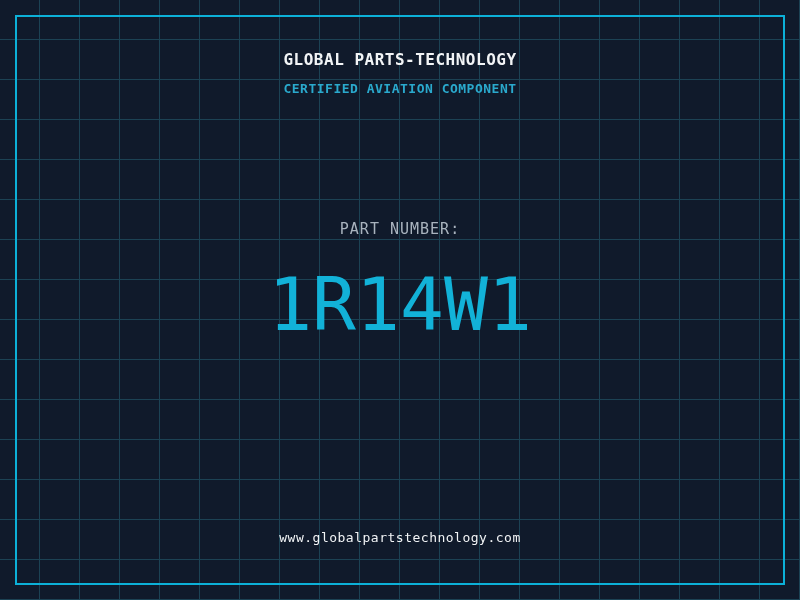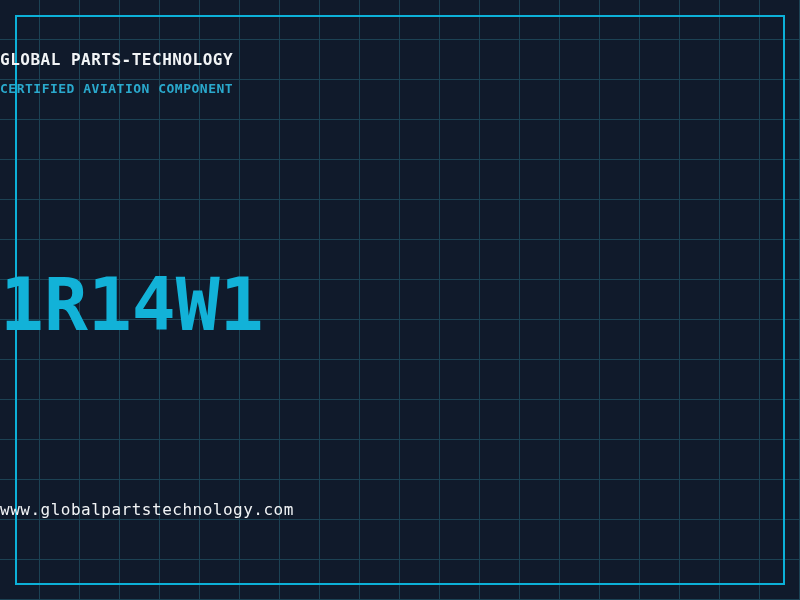--- a/index.html
+++ b/index.html
@@ -32,6 +32,7 @@
     position: absolute;
     left: 0;
     right: 0;
+    text-align: center;
     white-space: nowrap;
   }
   .title {

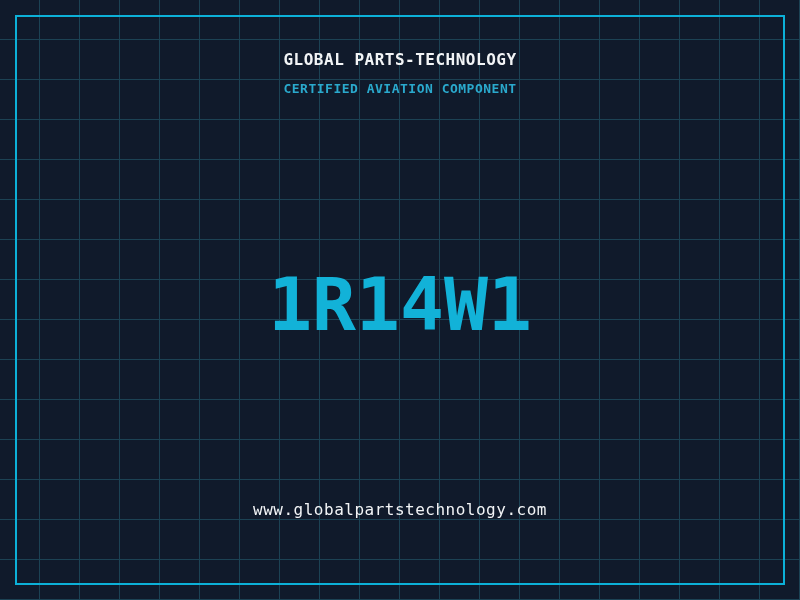--- a/index.html
+++ b/index.html
@@ -79,6 +79,7 @@
 
   <div class="txt subtitle">CERTIFIED AVIATION COMPONENT</div>
 
+  <div class="txt part-label">PART NUMBER:</div>
 
   <div class="txt part-number">1R14W1</div>
 

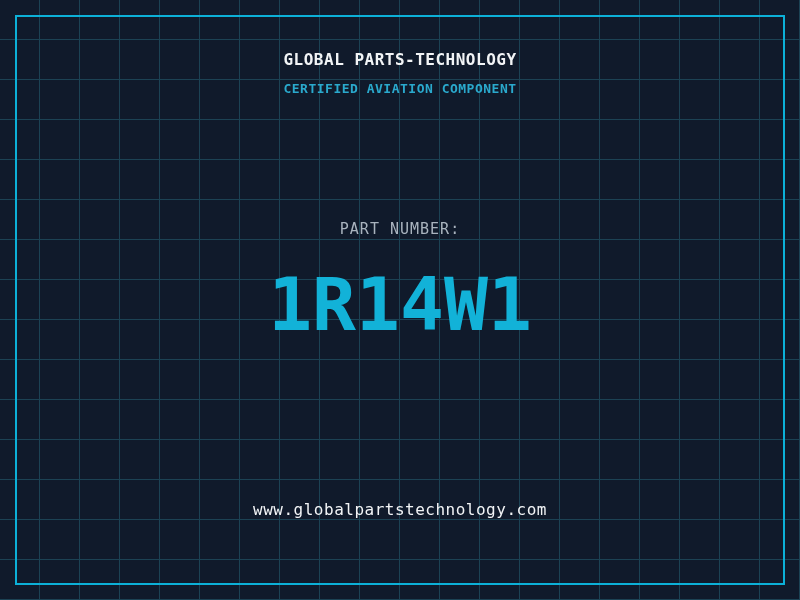--- a/index.html
+++ b/index.html
@@ -58,7 +58,7 @@
   .part-number {
     top: 262px;
     font-size: 73px;
-    font-weight: bold;
+    font-weight: normal;
     letter-spacing: 0;
     color: var(--number, #12b2d8);
   }

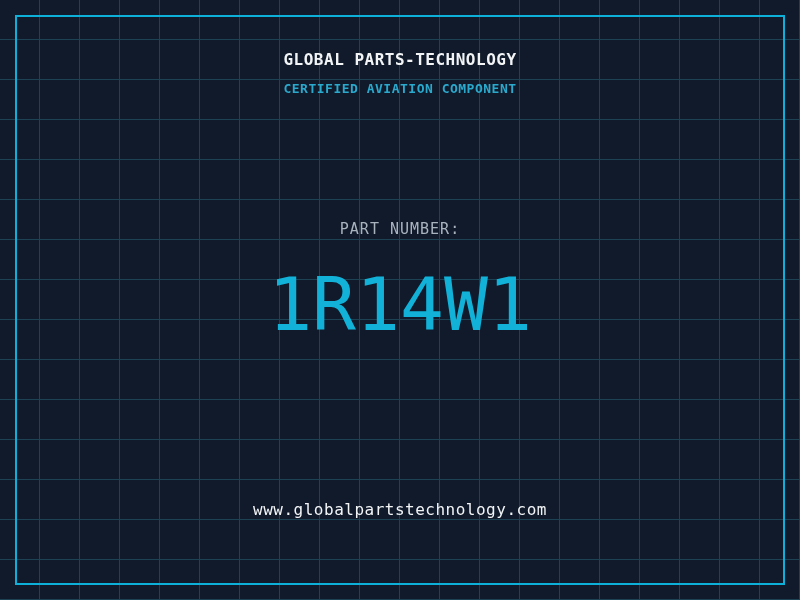--- a/index.html
+++ b/index.html
@@ -63,8 +63,8 @@
     color: var(--number, #12b2d8);
   }
   .footer {
-    top: 500px;
-    font-size: 16px;
+    top: 530px;
+    font-size: 13px;
     letter-spacing: 0.5px;
     color: var(--title, #eef1f3);
   }

